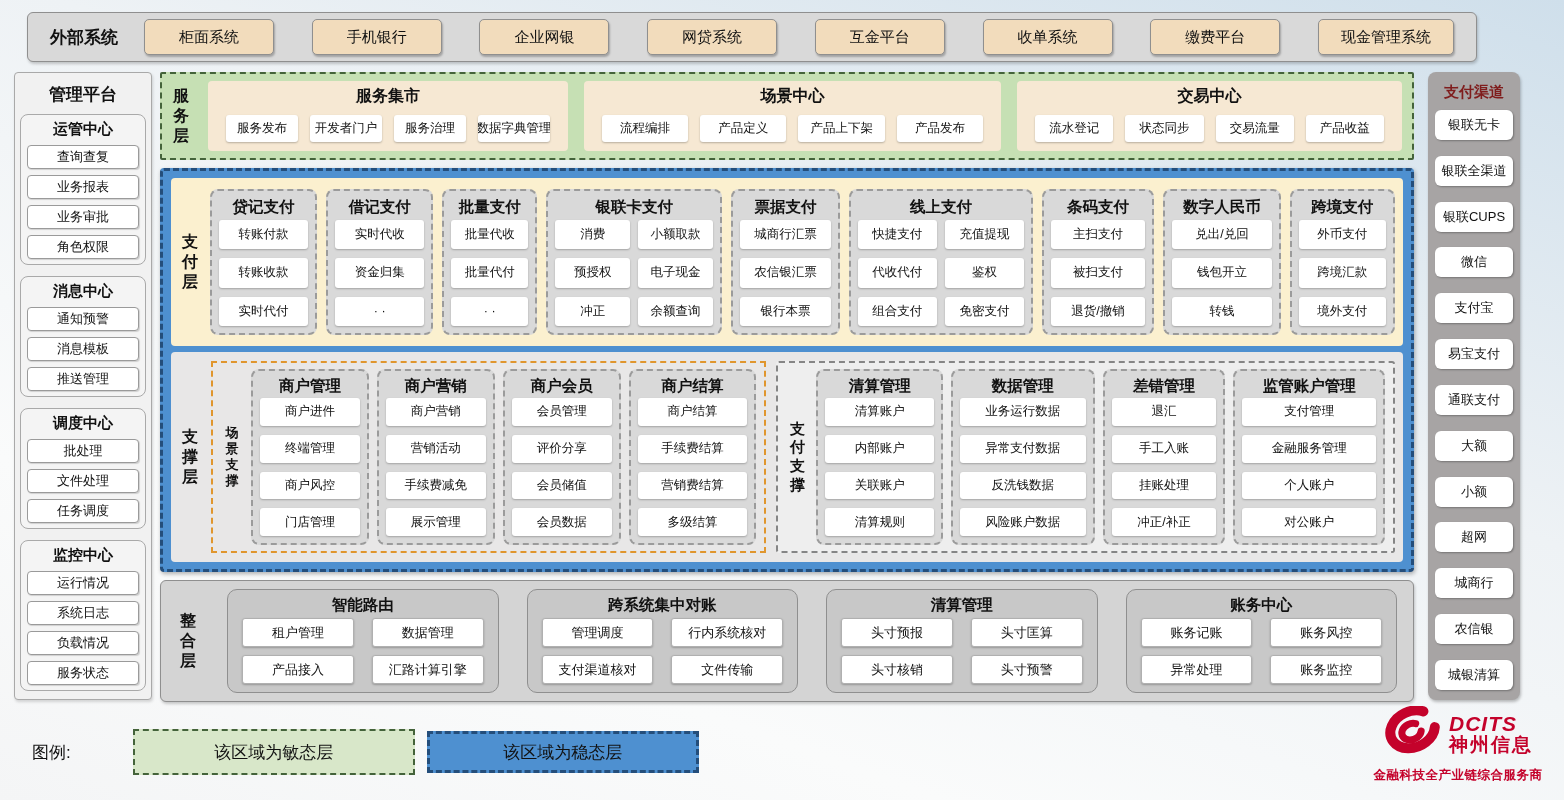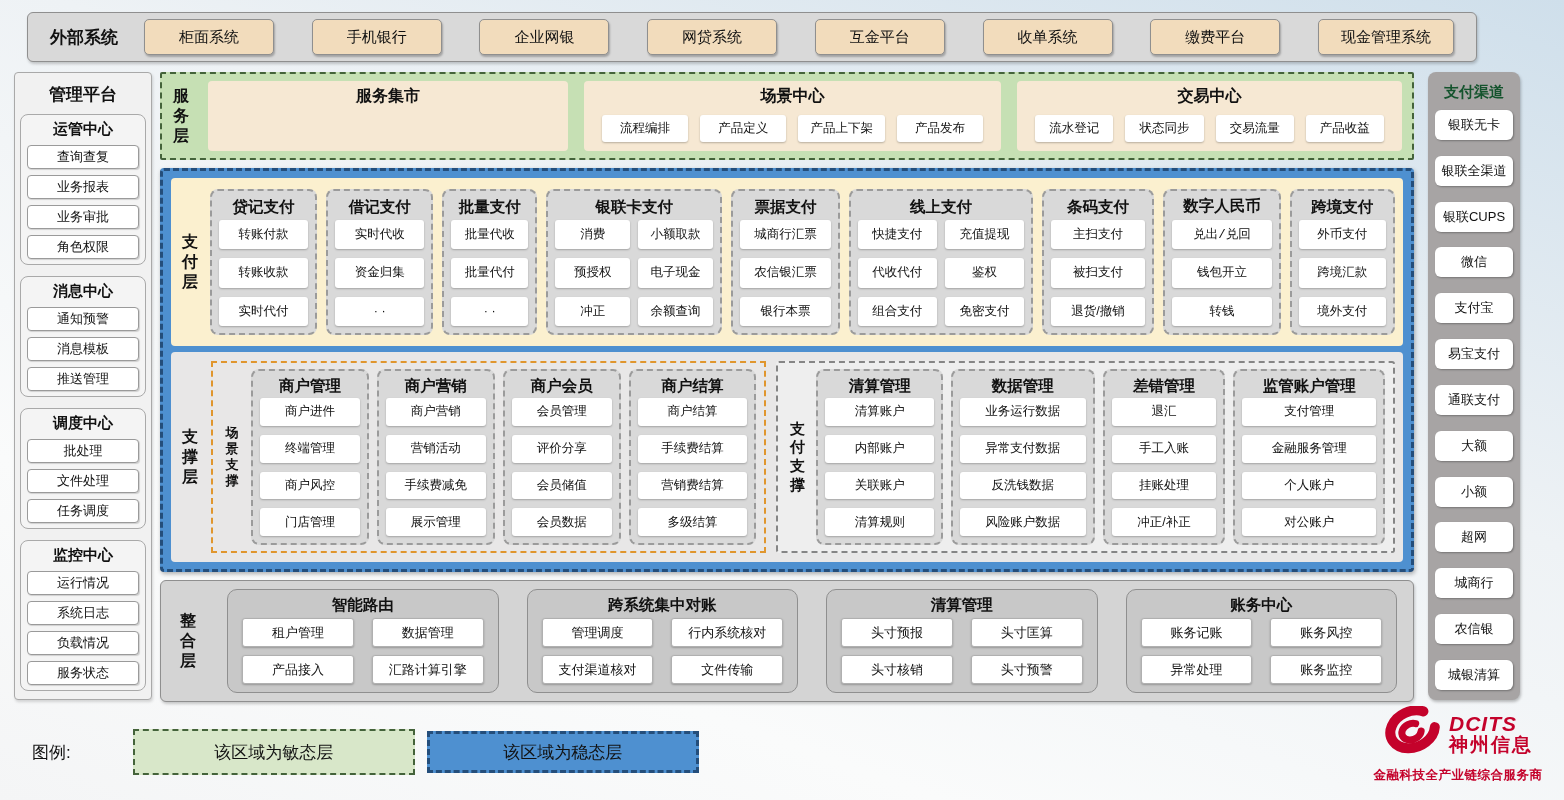--- a/index.html
+++ b/index.html
@@ -82,7 +82,7 @@
   .channels{position:absolute;left:1428px;top:72px;width:92px;height:628px;background:#a7a4a4;
     border-radius:8px;display:flex;flex-direction:column;align-items:center;
     padding:8px 0 10px;box-sizing:border-box;box-shadow:1px 2px 3px rgba(0,0,0,.25);}
-  .ch-title{color:#14532d;font-weight:bold;font-size:15px;height:24px;line-height:24px;}
+  .ch-title{color:#7f1d1d;font-weight:bold;font-size:15px;height:24px;line-height:24px;}
   .ch-items{flex:1;width:100%;display:flex;flex-direction:column;justify-content:space-between;
     align-items:center;padding-top:6px;box-sizing:border-box;}
   .ch-item{width:78px;height:30px;background:#fff;border-radius:6px;font-size:13px;

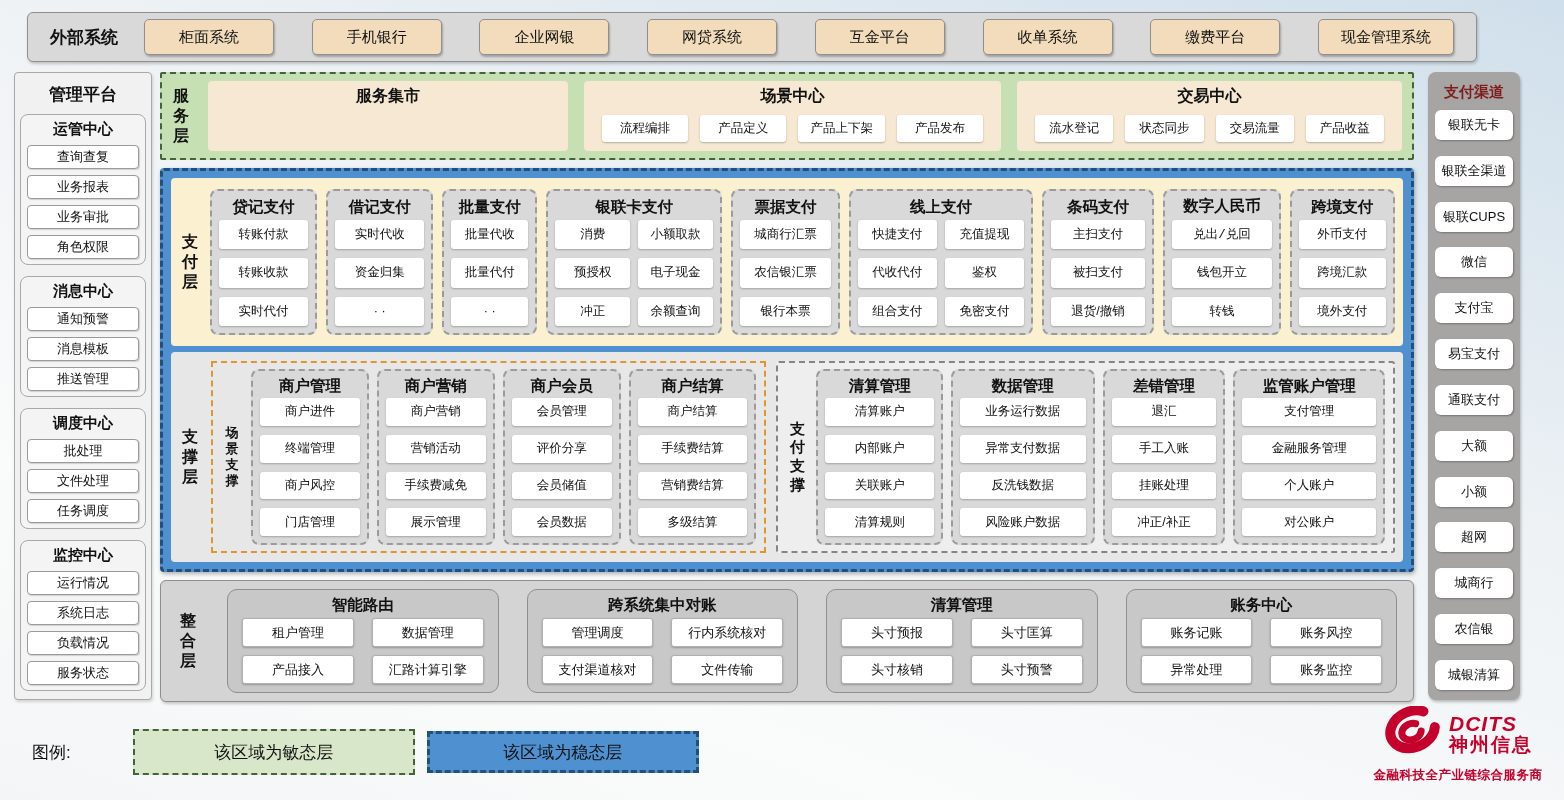--- a/index.html
+++ b/index.html
@@ -158,6 +158,12 @@
     <div class="vlabel">服务层</div>
     <div class="service-group" style="flex:362 1 0;">
       <div class="service-title">服务集市</div>
+      <div class="service-items">
+        <div class="chip">服务发布</div>
+        <div class="chip">开发者门户</div>
+        <div class="chip">服务治理</div>
+        <div class="chip">数据字典管理</div>
+      </div>
     </div>
     <div class="service-group" style="flex:426 1 0;">
       <div class="service-title">场景中心</div>

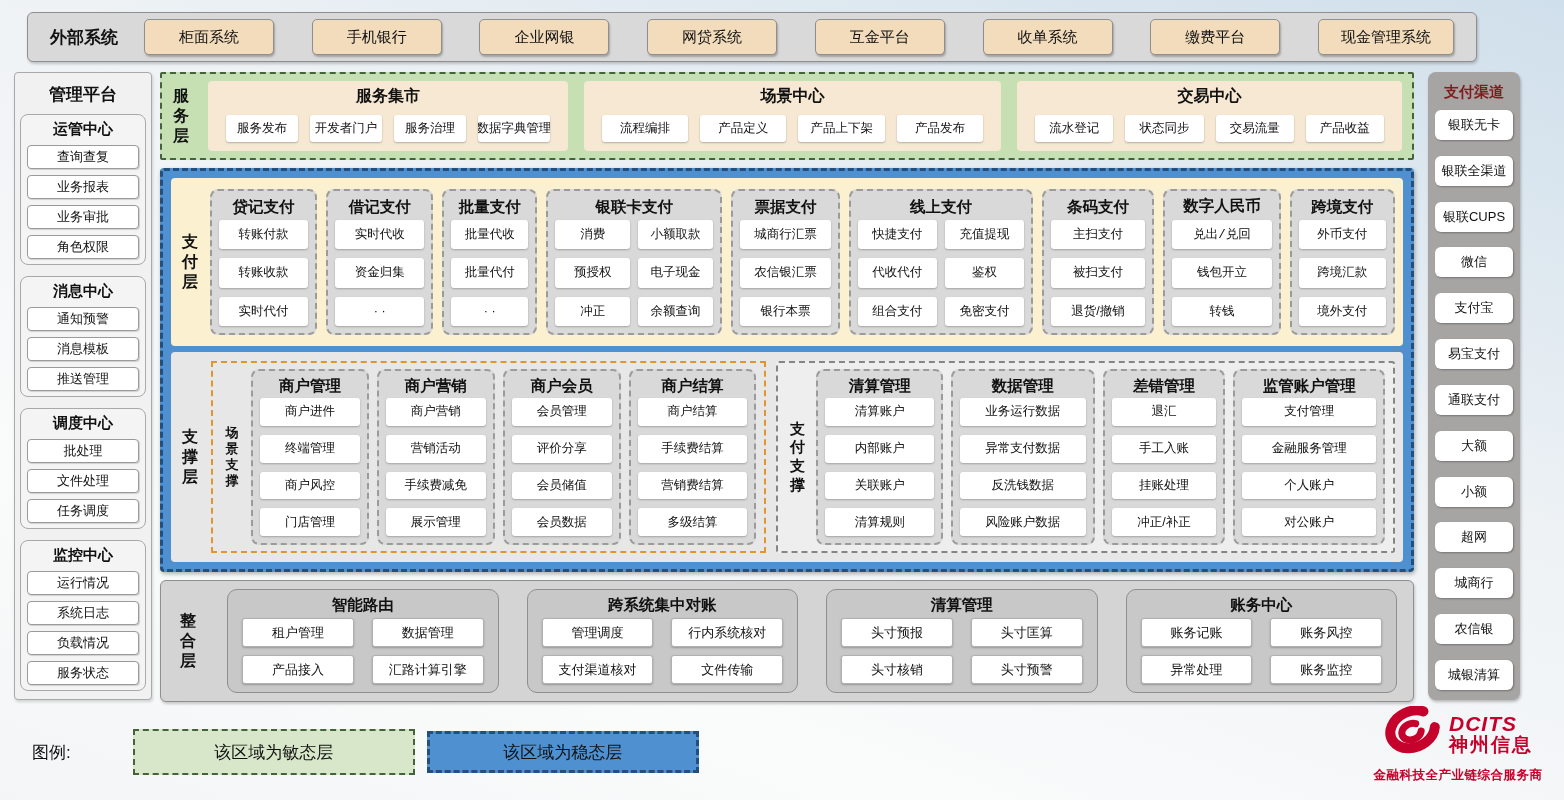--- a/index.html
+++ b/index.html
@@ -252,7 +252,7 @@
           <div class="chip">退货/撤销</div>
         </div>
       </div>
-      <div class="pay-group" style="flex:116 1 0;font-family:Liberation Mono, monospace;">
+      <div class="pay-group" style="flex:116 1 0;">
         <div class="gtitle">数字人民币</div>
         <div class="gitems">
           <div class="chip">兑出/兑回</div>

